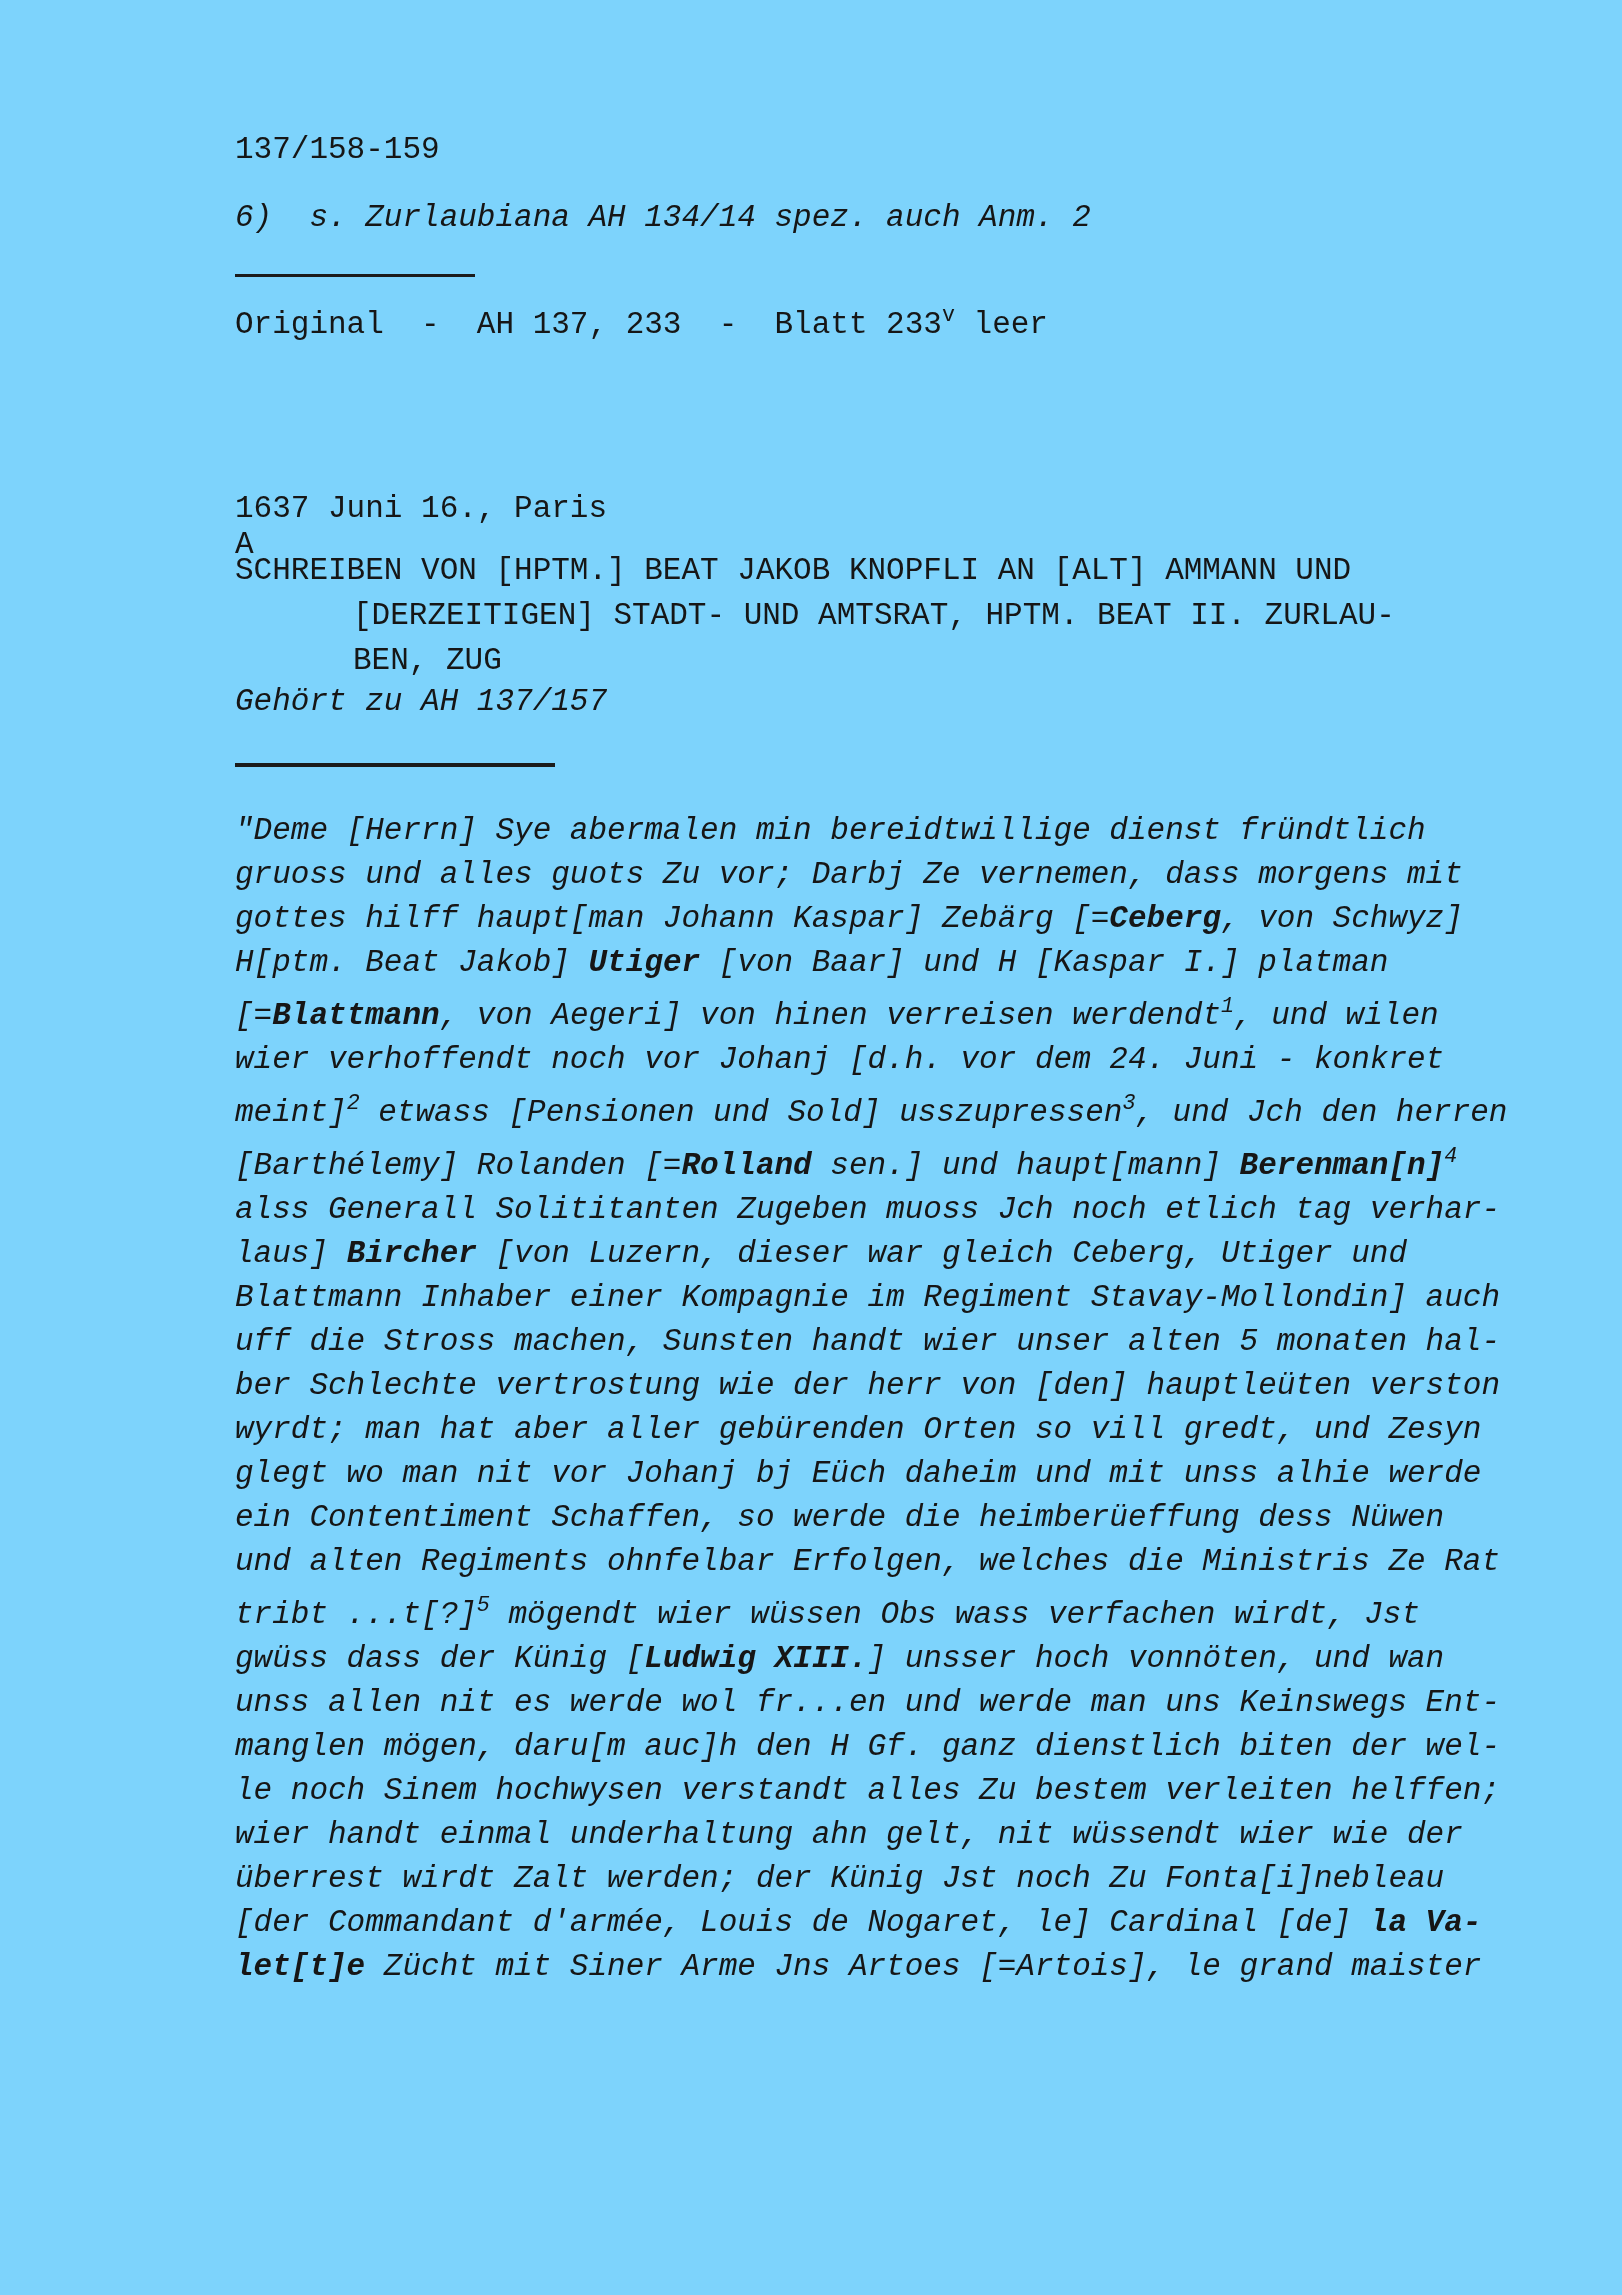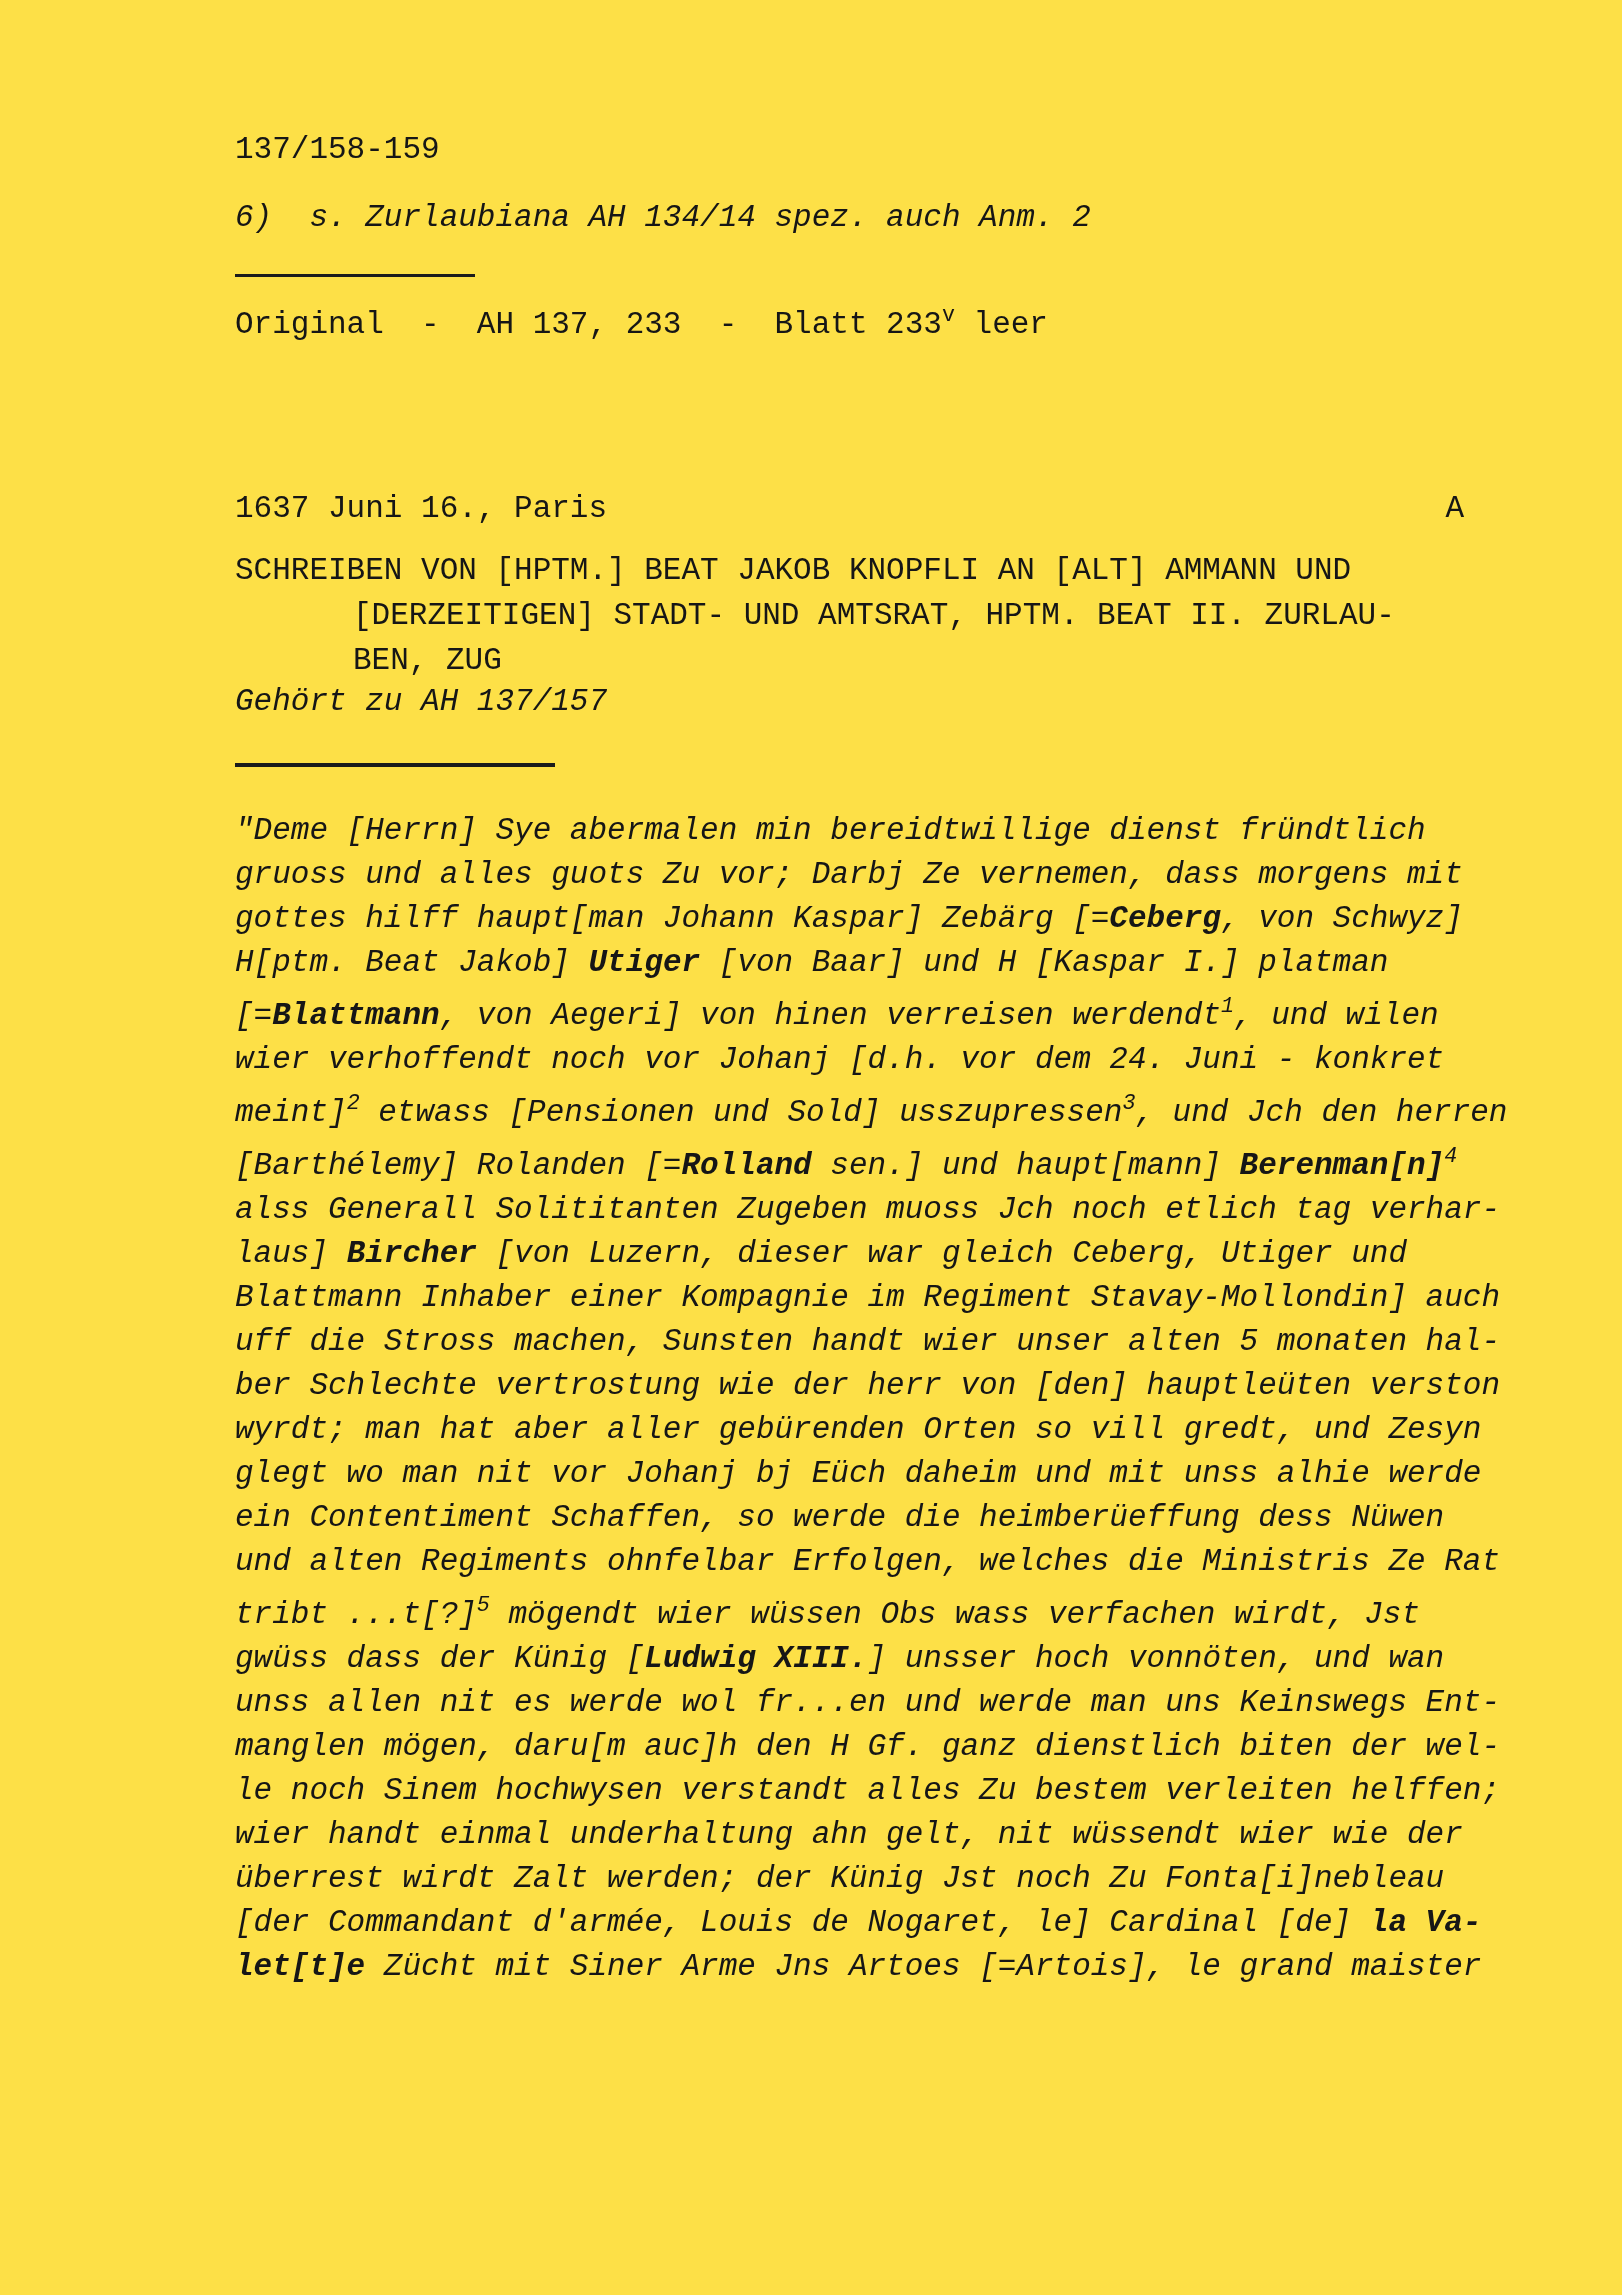--- a/index.html
+++ b/index.html
@@ -6,7 +6,7 @@
   .page{
     position:relative;
     width:1622px;height:2295px;
-    background:#fde047;
+    background:#7dd3fc;
     color:#161616;
     font-family:"Liberation Mono","DejaVu Sans Mono",monospace;
     overflow:hidden;

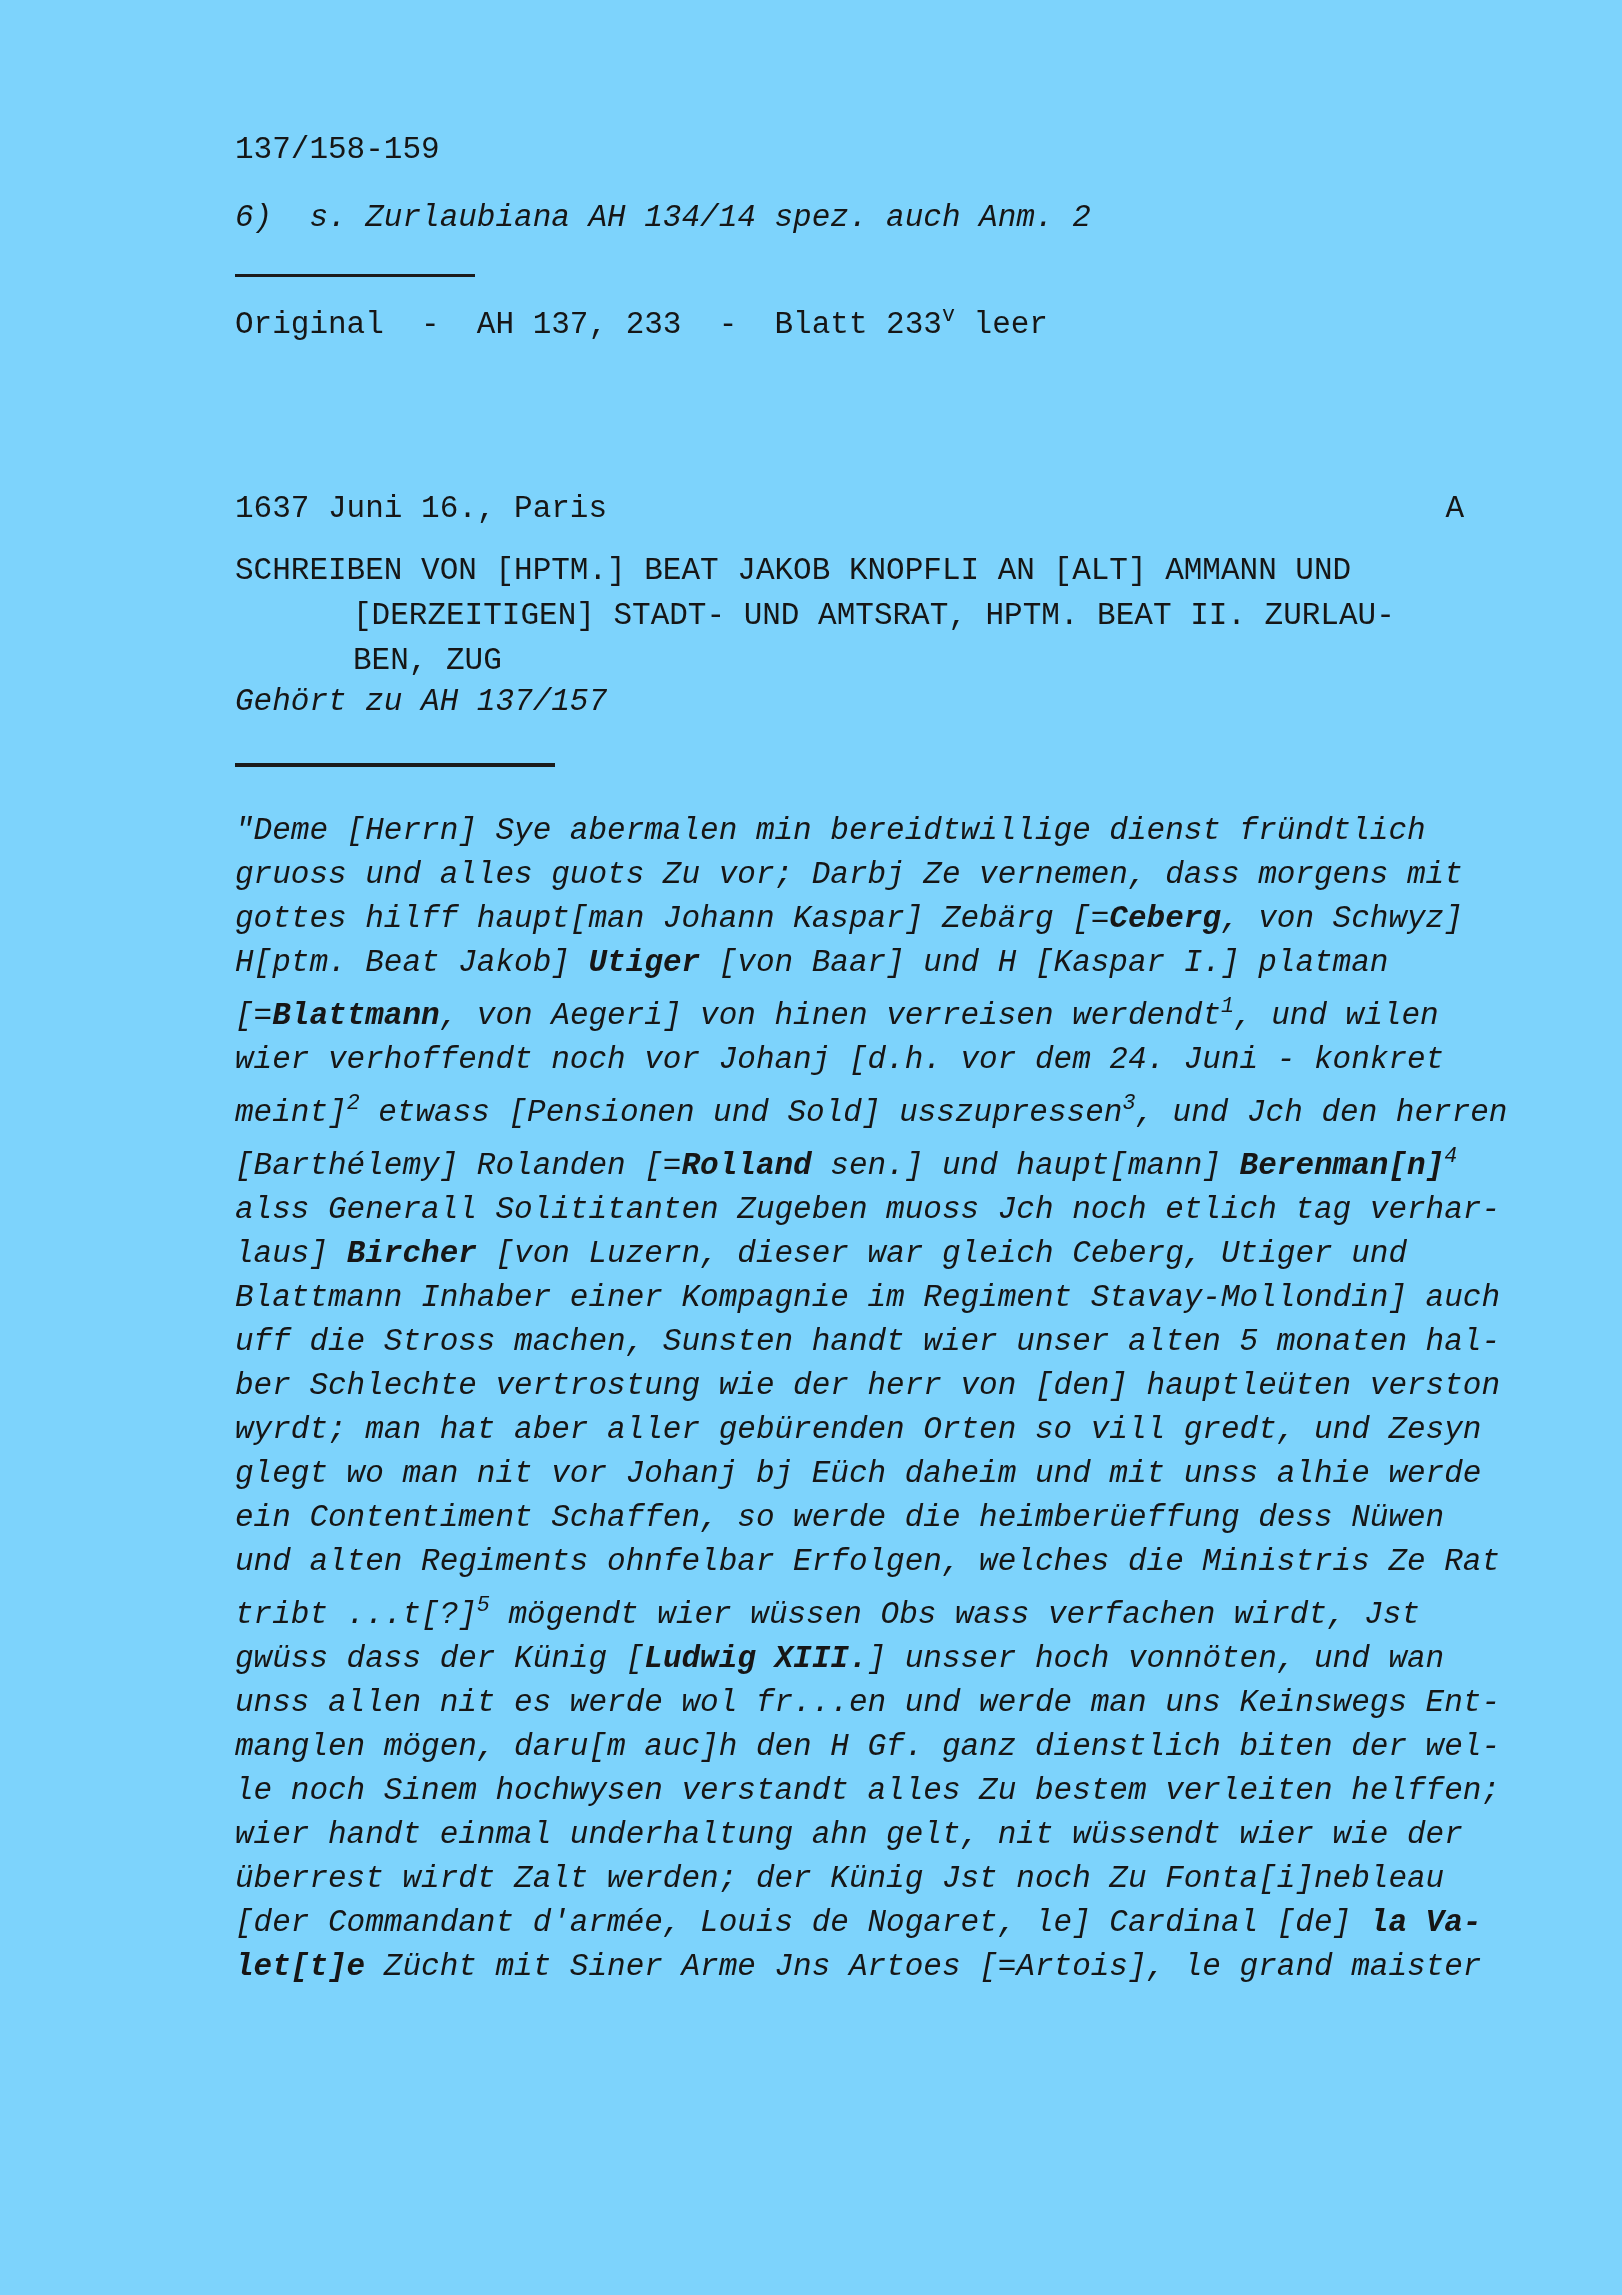--- a/index.html
+++ b/index.html
@@ -18,7 +18,7 @@
   .b{font-weight:700;}
   .sup{font-size:0.70em;vertical-align:0.55em;}
   .doc-number{font-size:37px;line-height:42px;text-align:center;}
-  .date-row{display:flex;justify-content:space-between;align-items:baseline;}
+  .date-row{display:flex;justify-content:space-between;align-items:baseline;flex-direction:column;}
   .heading-line{white-space:pre;font-size:31px;line-height:45px;}
   .heading-indent{padding-left:118px;}
   .body-block{font-style:italic;}

